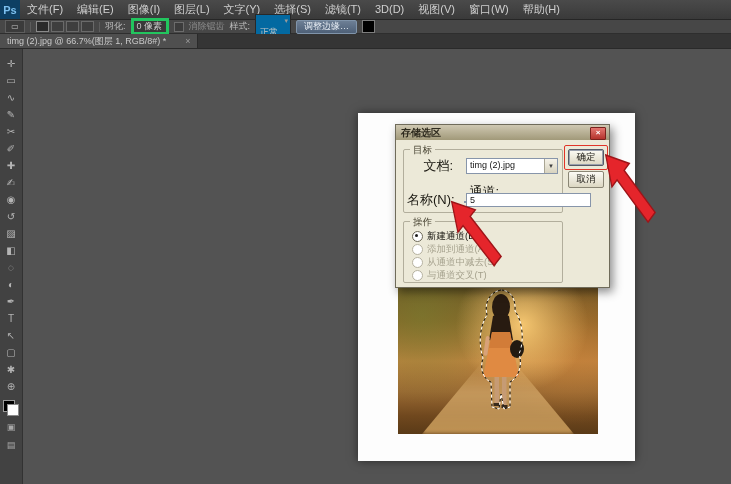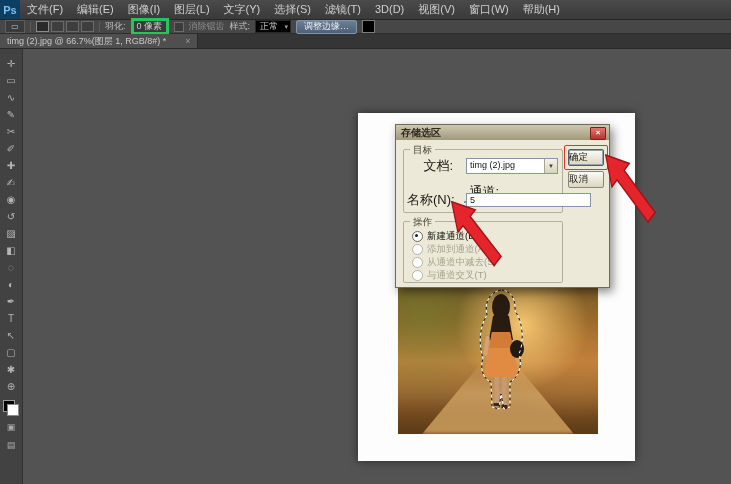--- a/index.html
+++ b/index.html
@@ -31,8 +31,8 @@
   .ob-field{height:11px;min-width:26px;background:#393939;border:3px solid #22c55e;
     color:#c8c8c8;padding:0 3px;line-height:11px;white-space:nowrap;}
   .ob-check{width:8px;height:8px;border:1px solid #6c6c6c;background:#3c3c3c;display:inline-block;}
-  .combo-dark{height:11px;background:#000000;border:1px solid #282828;color:#c8c8c8;
-    padding:0 12px 0 4px;line-height:11px;position:relative;white-space:nowrap;}
+  .combo-dark{height:11px;background:#0369a1;border:1px solid #282828;color:#c8c8c8;
+    padding:12px 12px 0 4px;line-height:11px;position:relative;white-space:nowrap;}
   .combo-dark::after{content:"▾";position:absolute;right:2px;top:0;font-size:7px;color:#9a9a9a;}
   .refine-btn{height:12px;padding:0 7px;background:linear-gradient(#6d7f95,#4e6077);
     border:1px solid #8094aa;color:#e9eff6;line-height:11px;border-radius:2px;white-space:nowrap;}

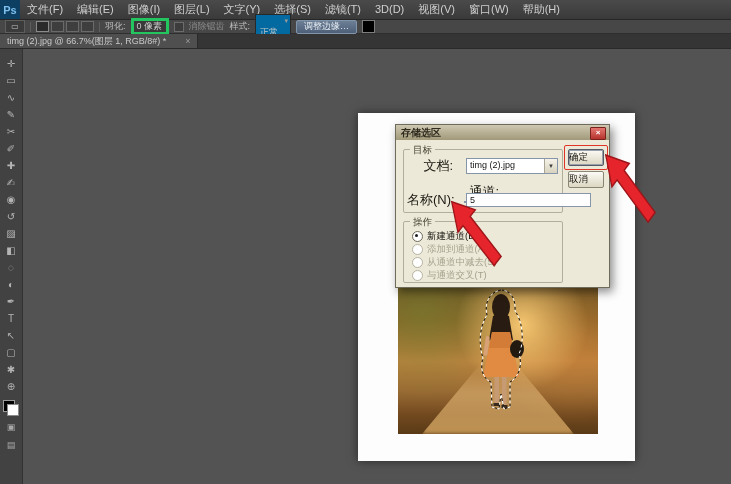--- a/index.html
+++ b/index.html
@@ -99,7 +99,7 @@
   .orow .olabel{font-size:9.5px;color:#14120c;}
   .orow.disabled .olabel{color:#a5a18d;}
   .dlg-btn{position:absolute;width:34px;height:15px;background:linear-gradient(#fcfbf5,#dcd7c2);
-    border:1px solid #8a8675;border-radius:2px;font-size:9.5px;text-align:left;
+    border:1px solid #8a8675;border-radius:2px;font-size:9.5px;text-align:center;
     line-height:13px;color:#1a1812;}
   #ok-btn{left:172px;top:24px;border-color:#565b66;box-shadow:0 0 0 1px #9aa0ac inset;}
   #cancel-btn{left:172px;top:46px;}

